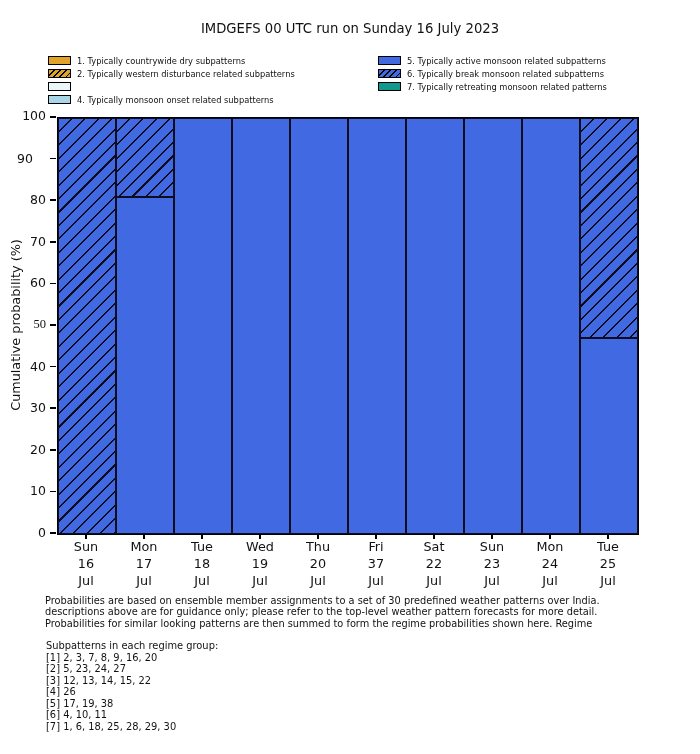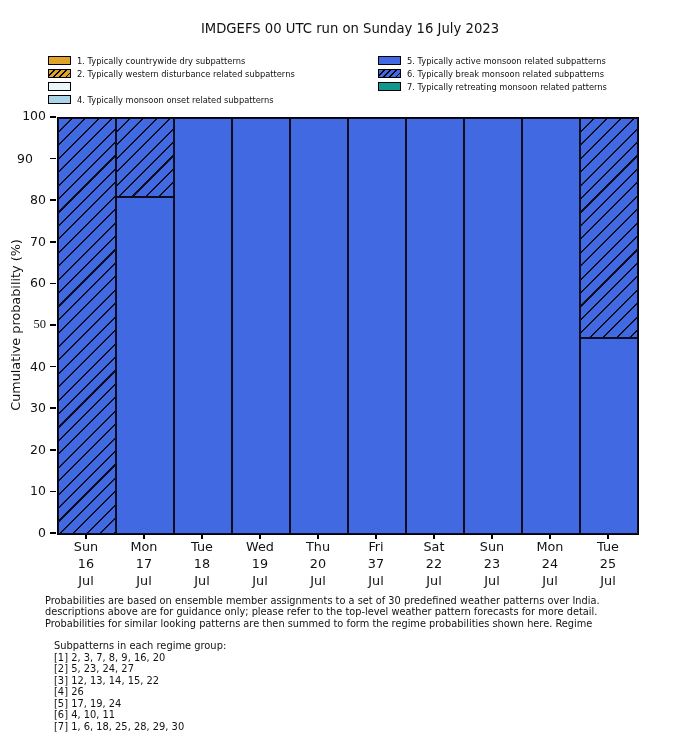--- a/index.html
+++ b/index.html
@@ -34,7 +34,7 @@
 
   
   #footnote{position:absolute;left:45px;top:595px;font-size:9.8px;line-height:11.4px;color:#111;}
-  #subpatterns{position:absolute;left:54px;top:640px;font-size:9.9px;line-height:11.5px;color:#111;}
+  #subpatterns{position:absolute;left:46px;top:640px;font-size:9.9px;line-height:11.5px;color:#111;}
 </style>
 </head>
 <body>

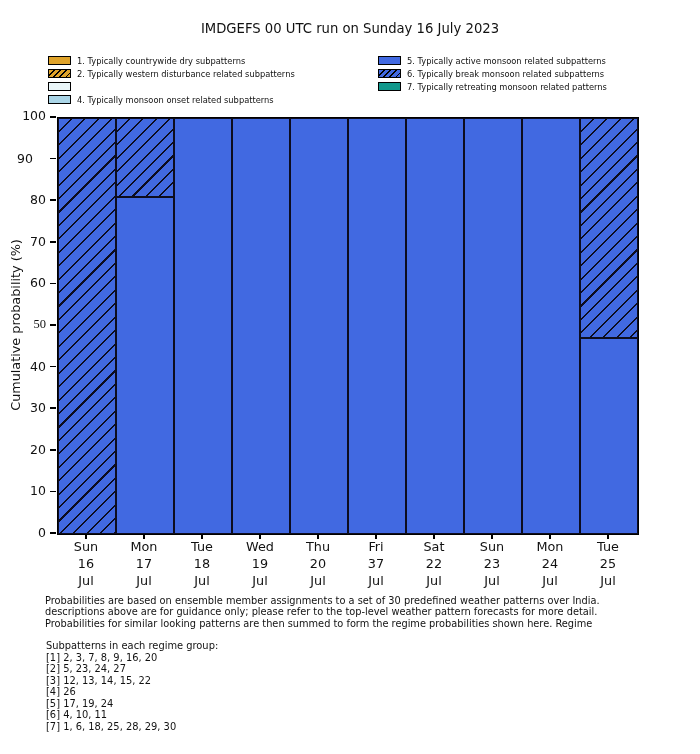--- a/index.html
+++ b/index.html
@@ -212,7 +212,7 @@
       <div>[2] 5, 23, 24, 27</div>
       <div>[3] 12, 13, 14, 15, 22</div>
       <div>[4] 26</div>
-      <div>[5] 17, 19, 24</div>
+      <div>[5] 17, 19, 38</div>
       <div>[6] 4, 10, 11</div>
       <div>[7] 1, 6, 18, 25, 28, 29, 30</div>
     </div>

